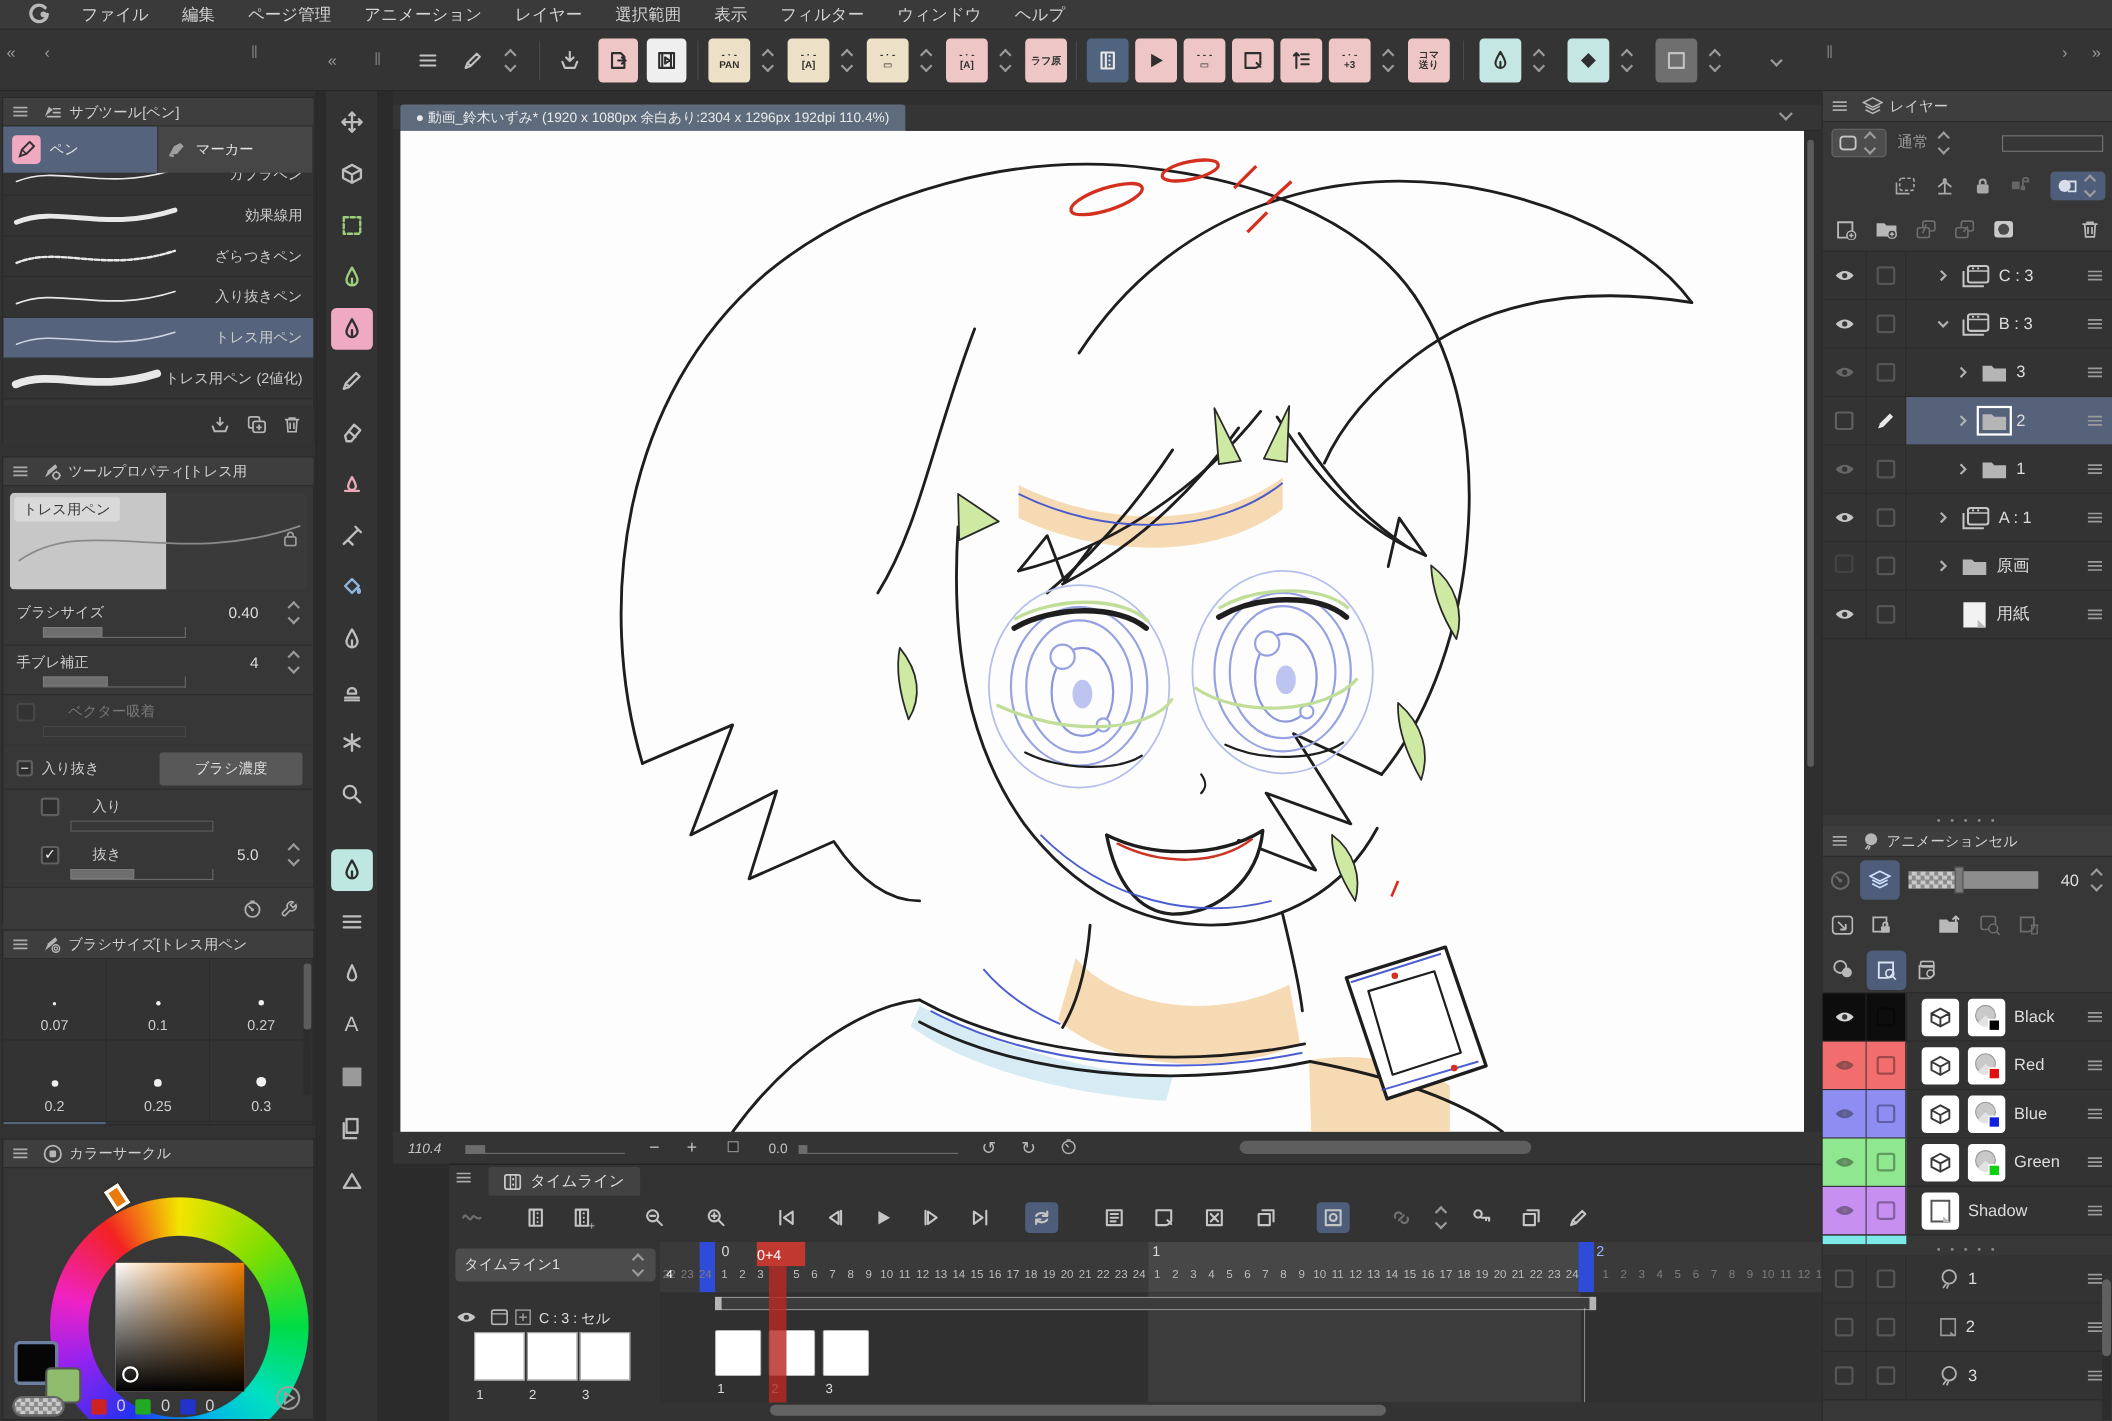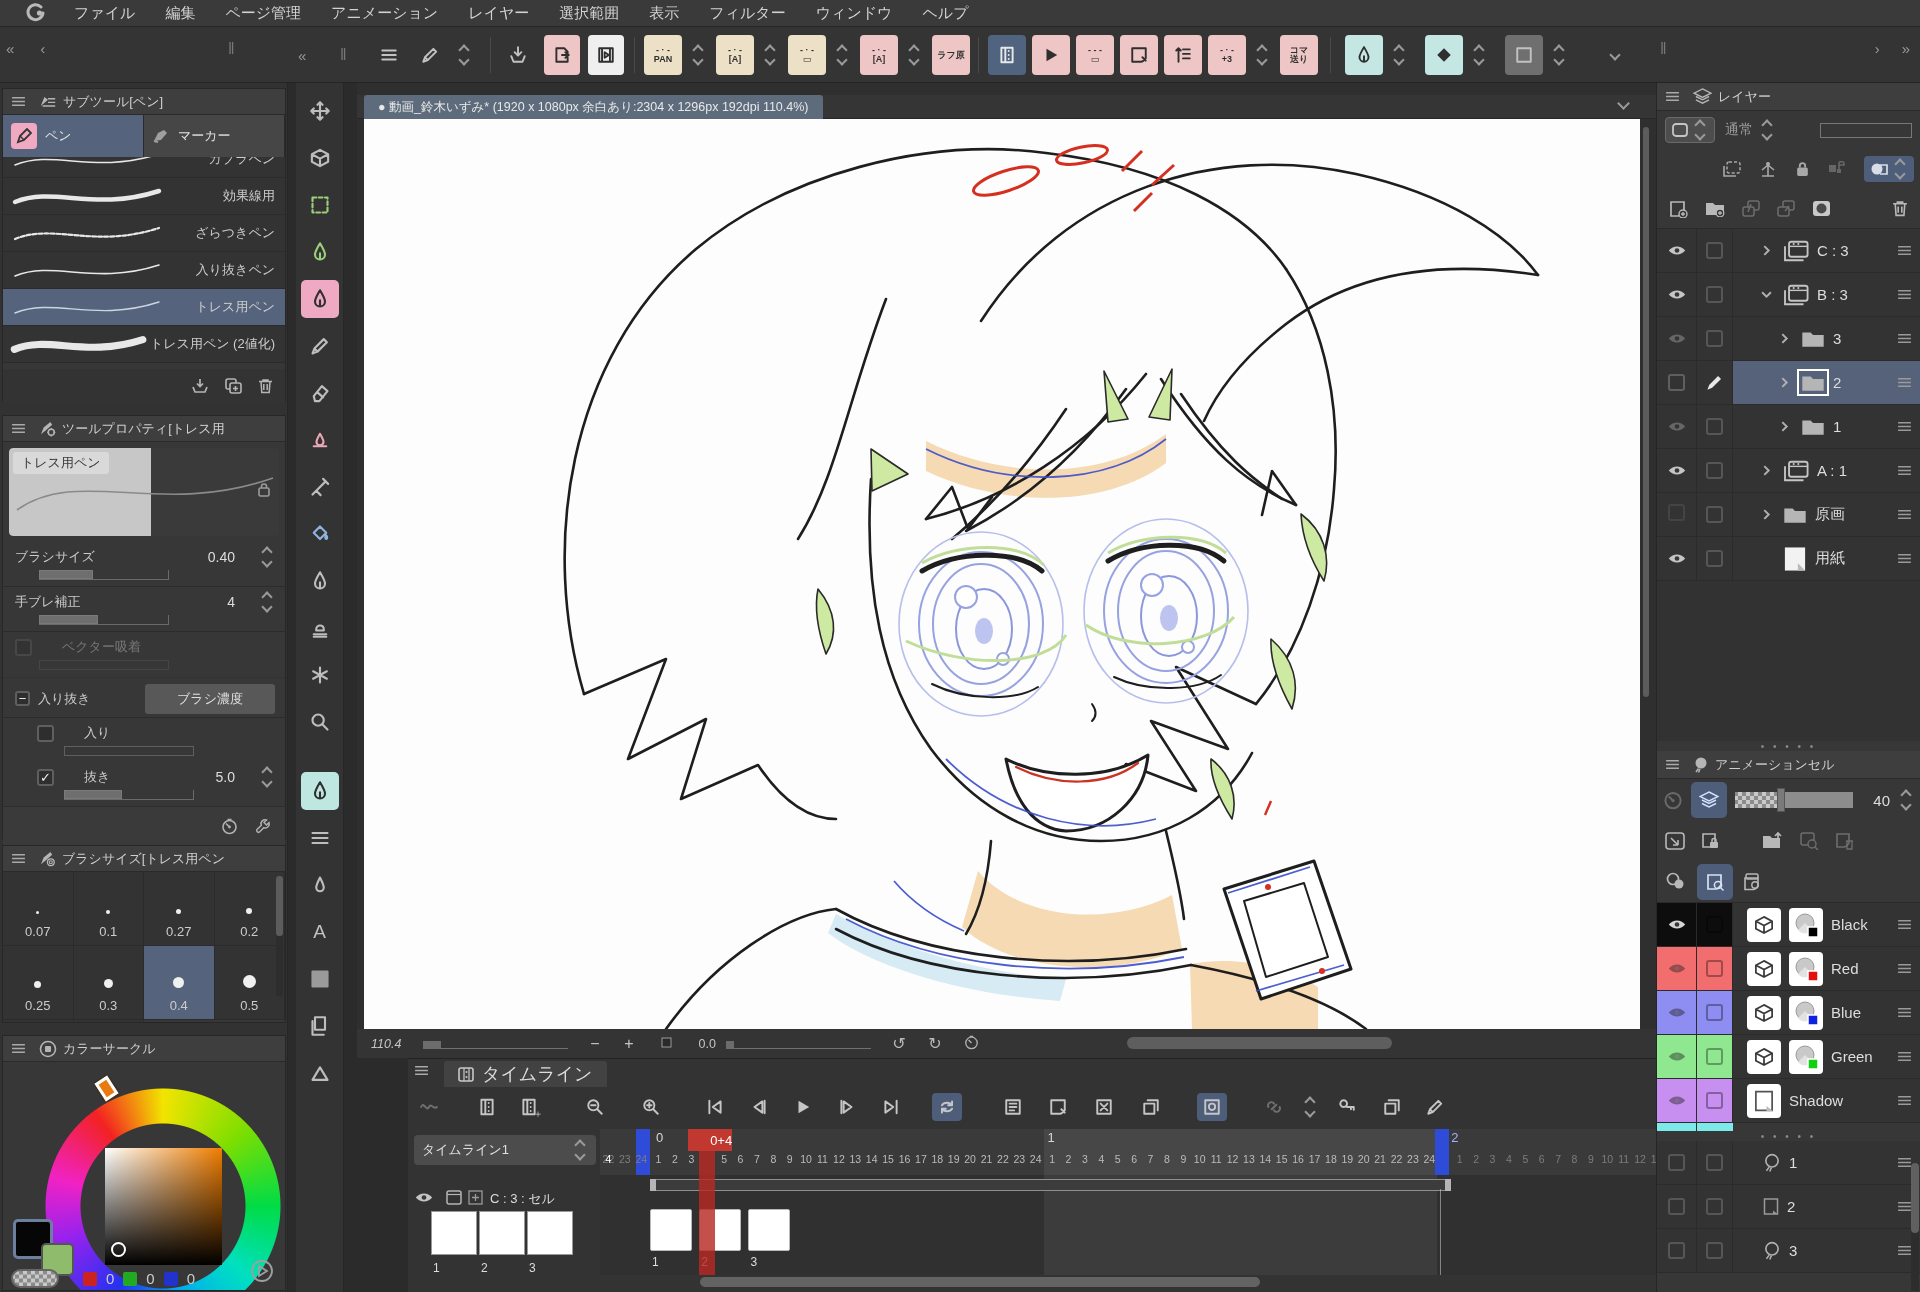--- a/index.html
+++ b/index.html
@@ -59,7 +59,7 @@
   .dropbtn { width:130px; height:30px; background:#585858; border-radius:3px; display:flex; align-items:center;
     justify-content:center; gap:8px; font-size:13px; color:#e0e0e0; }
   
-  .bs-grid { display:grid; grid-template-columns:repeat(4,1fr); }
+  .bs-grid { display:grid; grid-template-columns:repeat(3,1fr); }
   .bs-cell { height:74px; border-right:1px solid #2b2b2b; border-bottom:1px solid #2b2b2b; background:#333;
     display:flex; flex-direction:column; align-items:center; justify-content:flex-end; padding-bottom:6px; }
   .bs-cell.sel { background:#55647c; }

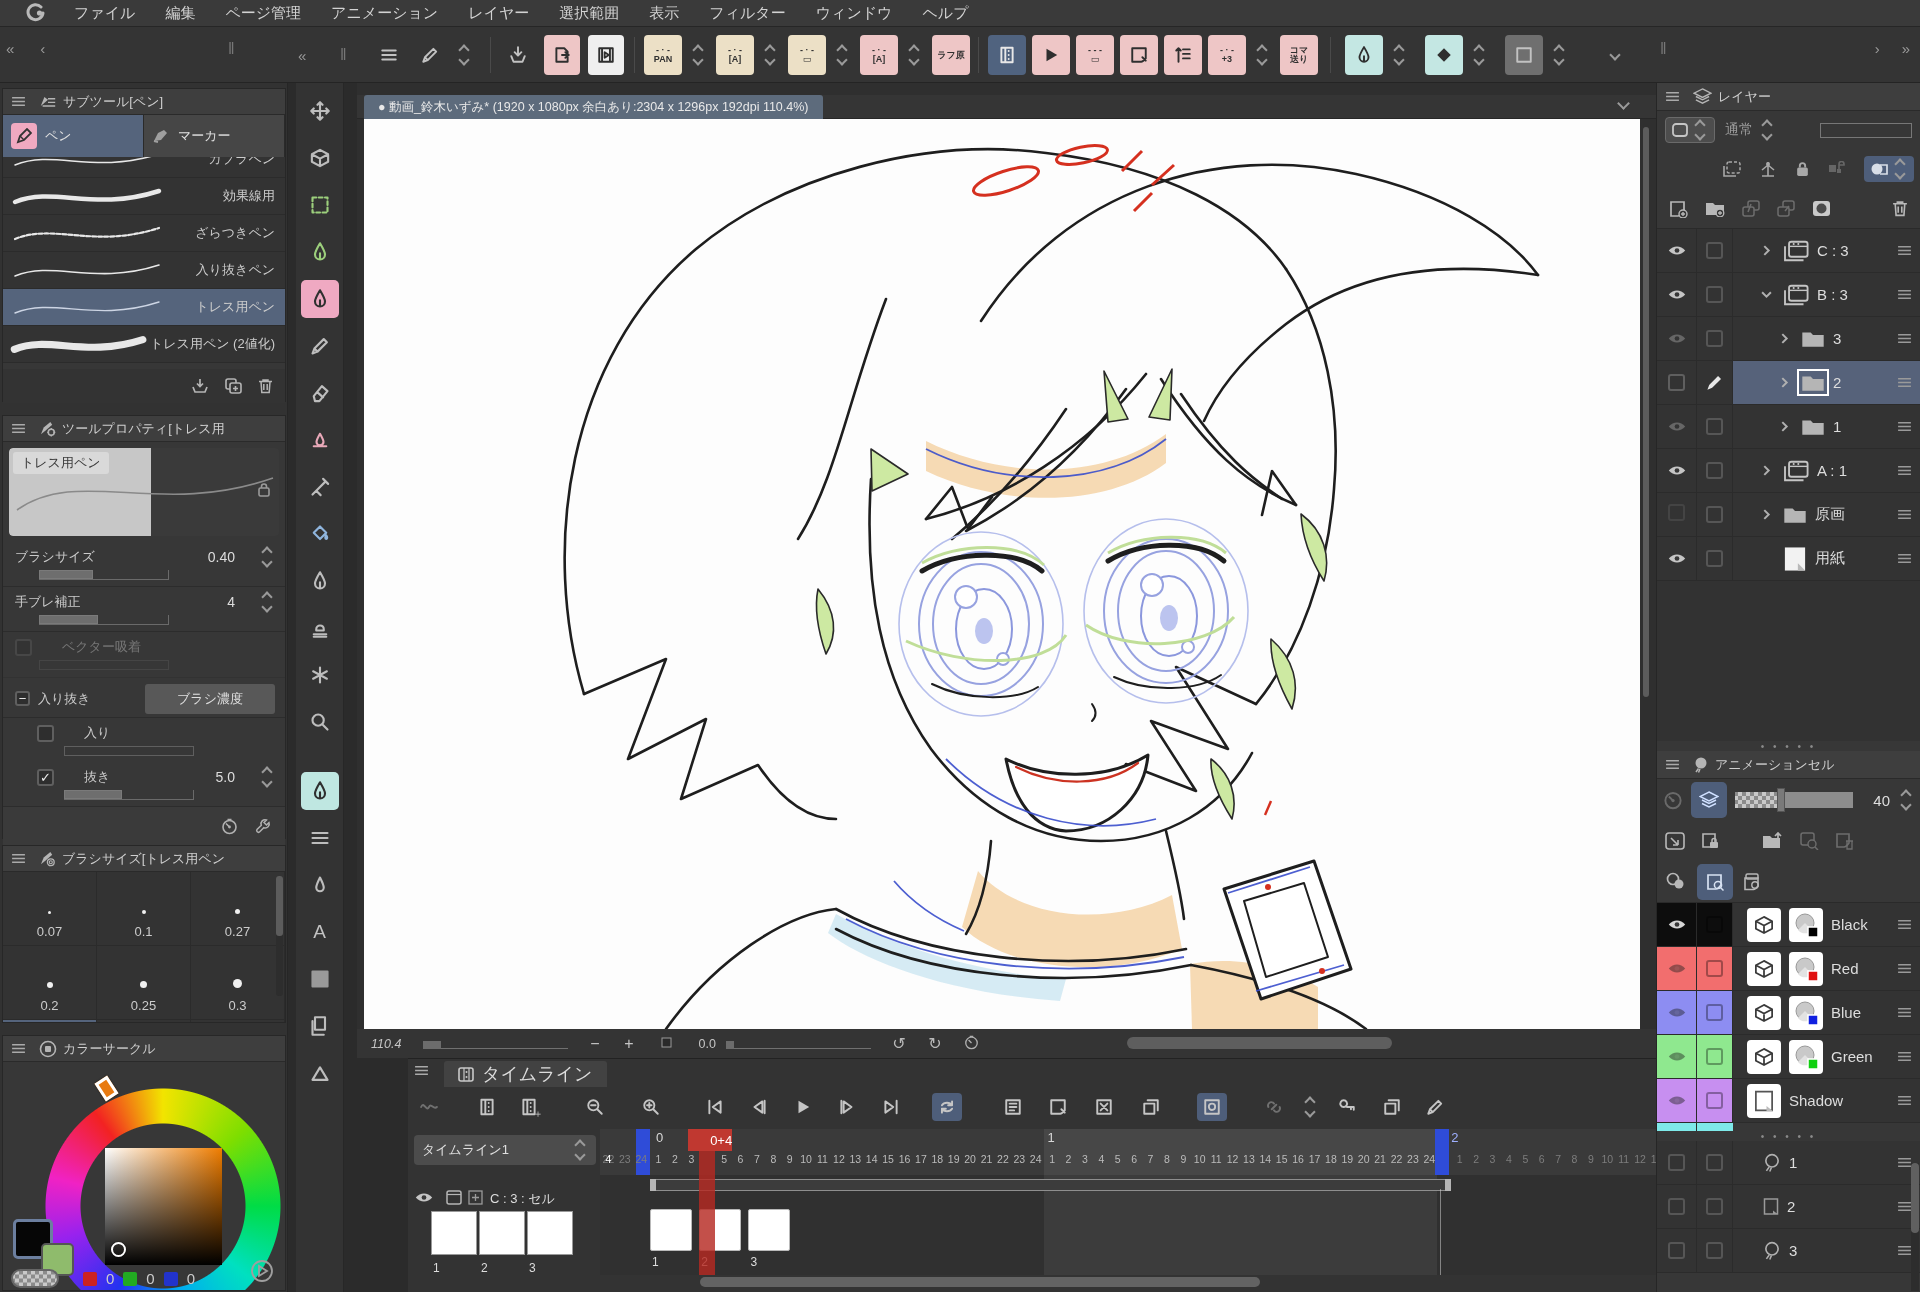--- a/index.html
+++ b/index.html
@@ -116,7 +116,7 @@
   
   #timeline { position:absolute; left:408px; top:1058px; width:1248px; height:234px; background:#333; border-top:1px solid #222; }
   #tl-tab { position:absolute; left:36px; top:2px; height:26px; display:flex; align-items:center; gap:8px;
-    background:#424242; padding:0 14px; border-radius:3px 3px 0 0; font-size:18px; color:#ddd; }
+    background:#424242; padding:0 14px; border-radius:3px 3px 0 0; font-size:14px; color:#ddd; }
   .tlc { position:absolute; top:34px; width:30px; height:28px; display:flex; align-items:center; justify-content:center;
     color:#c5c5c5; border-radius:4px; }
   #tl-selector { position:absolute; left:6px; top:76px; width:182px; height:30px; background:#4c4c4c; border-radius:4px;

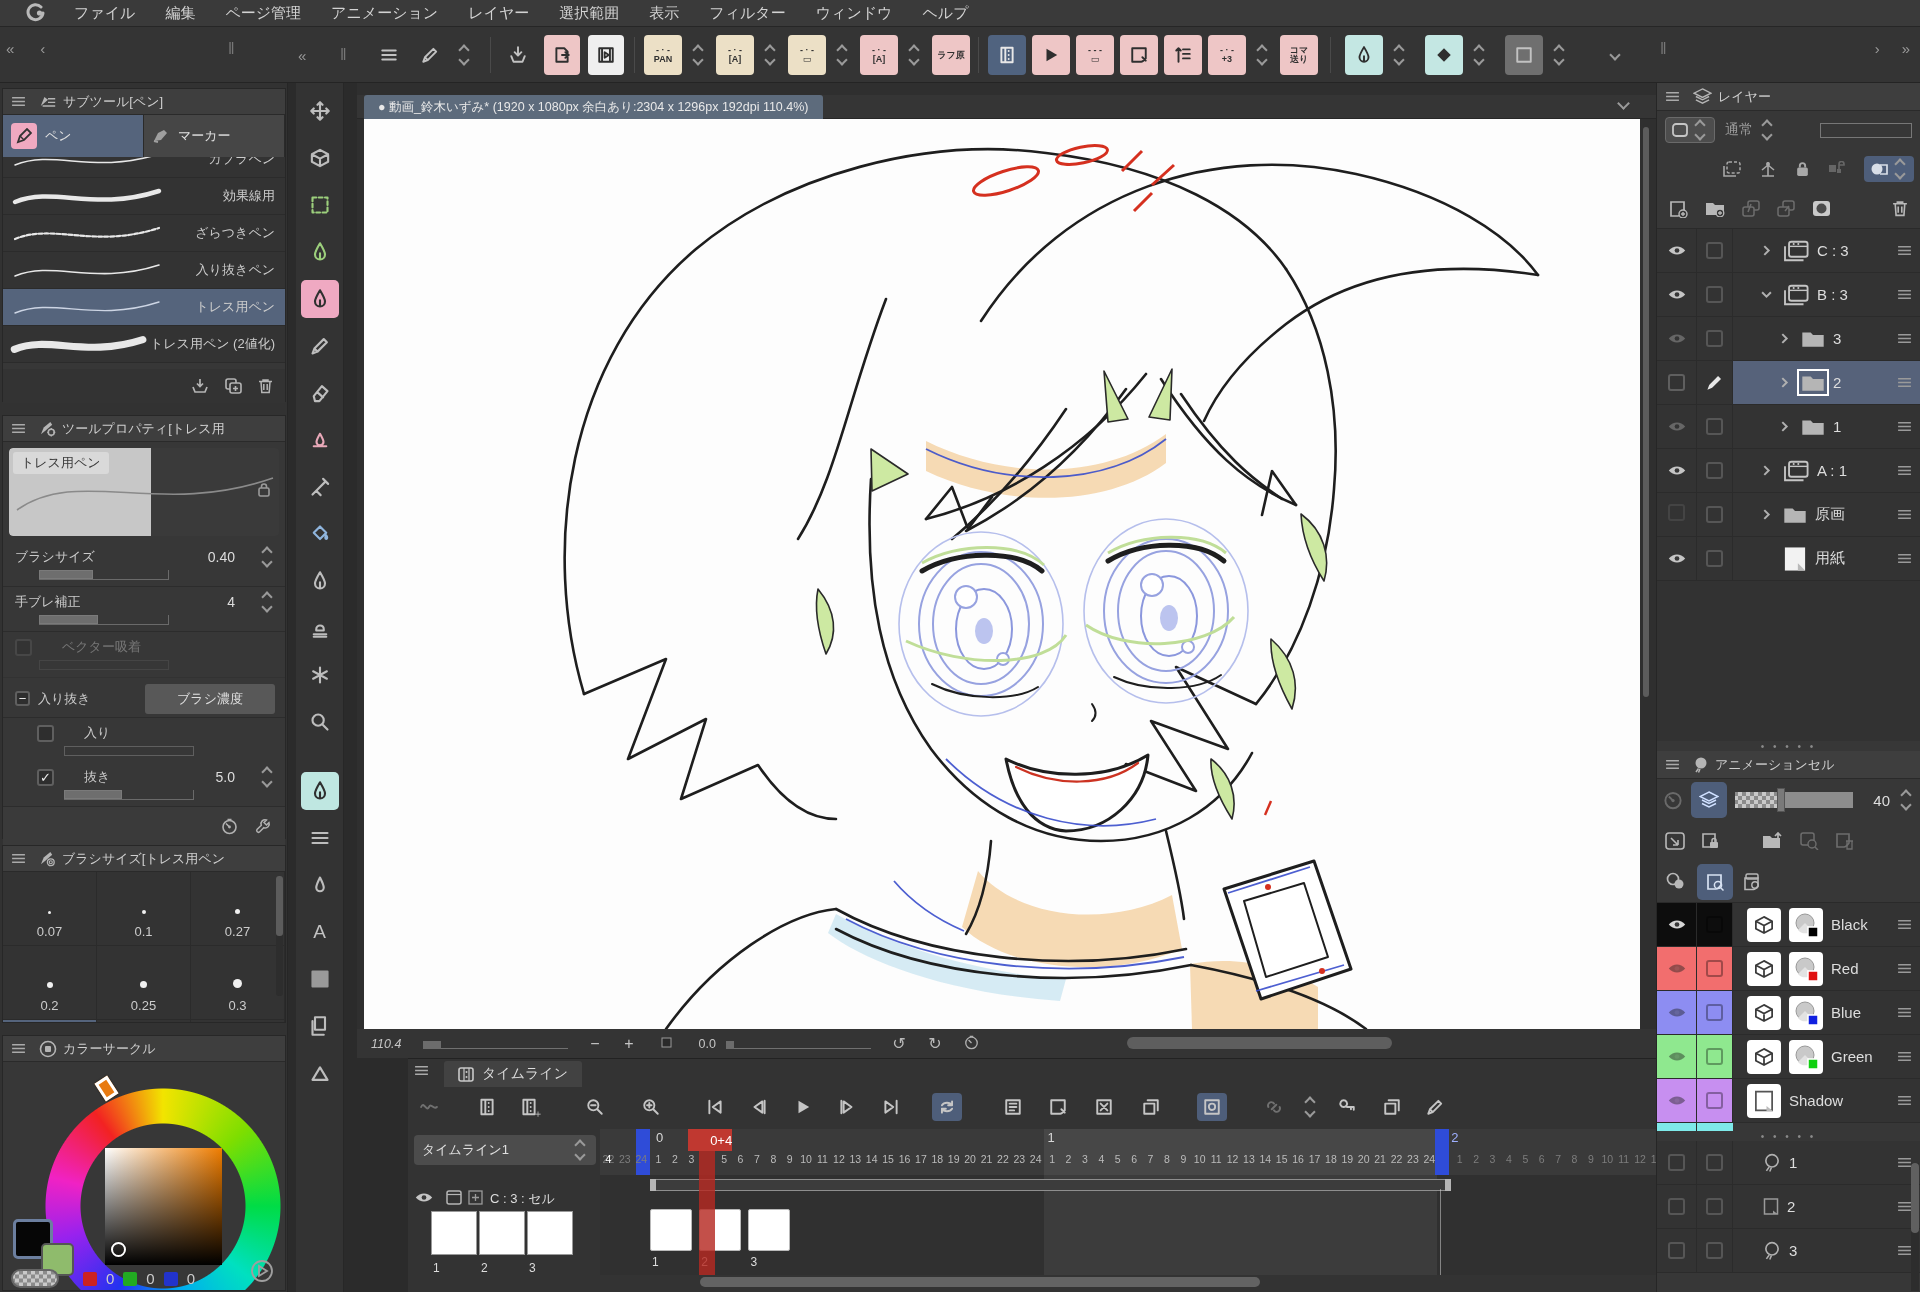--- a/index.html
+++ b/index.html
@@ -134,7 +134,7 @@
   .cellabel { position:absolute; top:80px; font-size:12px; color:#ddd; }
   #playhead { position:absolute; top:92px; width:16px; height:124px; background:rgba(182,42,34,.82); }
   #ph-chip { position:absolute; top:70px; width:44px; height:22px; background:#c03830; color:#fff; font-size:13px;
-    display:flex; align-items:center; justify-content:flex-end; }
+    display:flex; align-items:center; justify-content:flex-start; }
   #tl-hscroll { position:absolute; left:292px; top:218px; width:560px; height:10px; background:#636363; border-radius:5px; }
   #track-head { position:absolute; left:0; top:132px; width:192px; height:100px; }
   .tthumb { position:absolute; top:20px; width:46px; height:44px; background:#fff; border:1px solid #999; }

